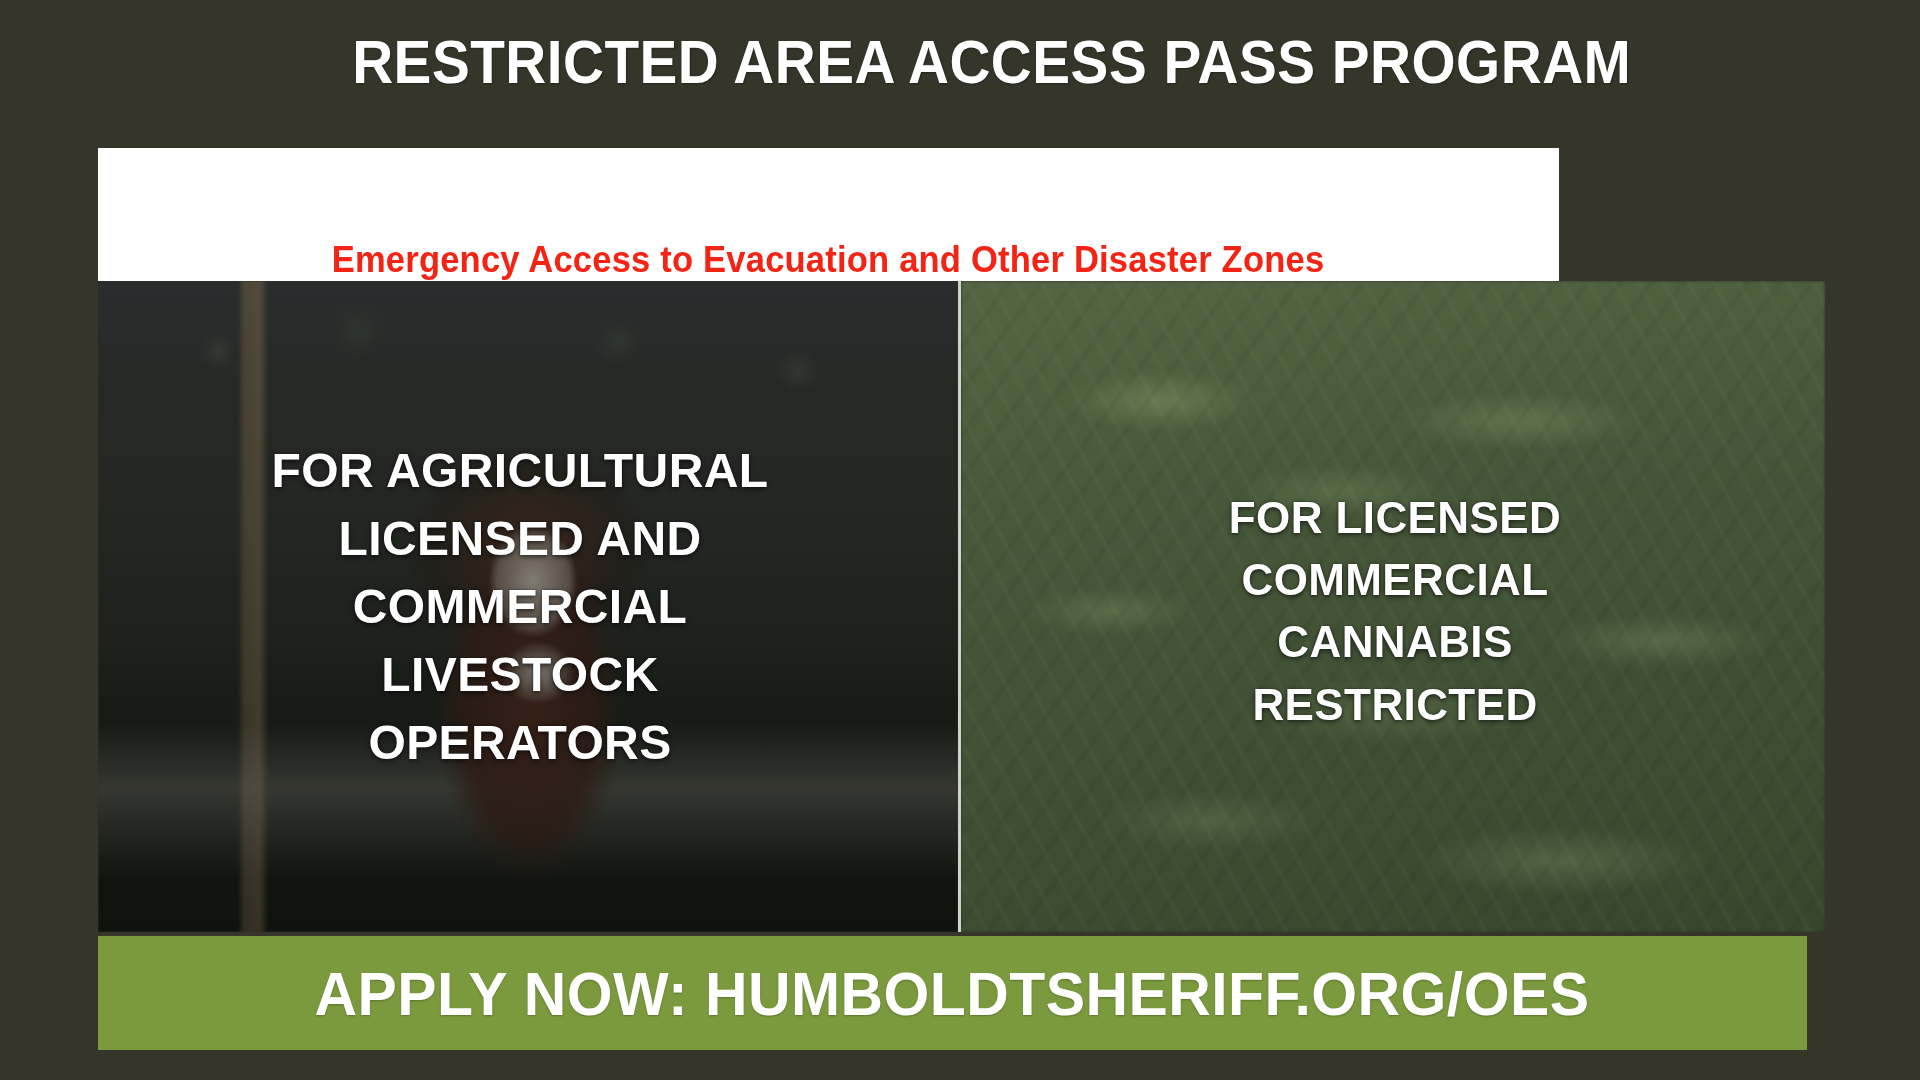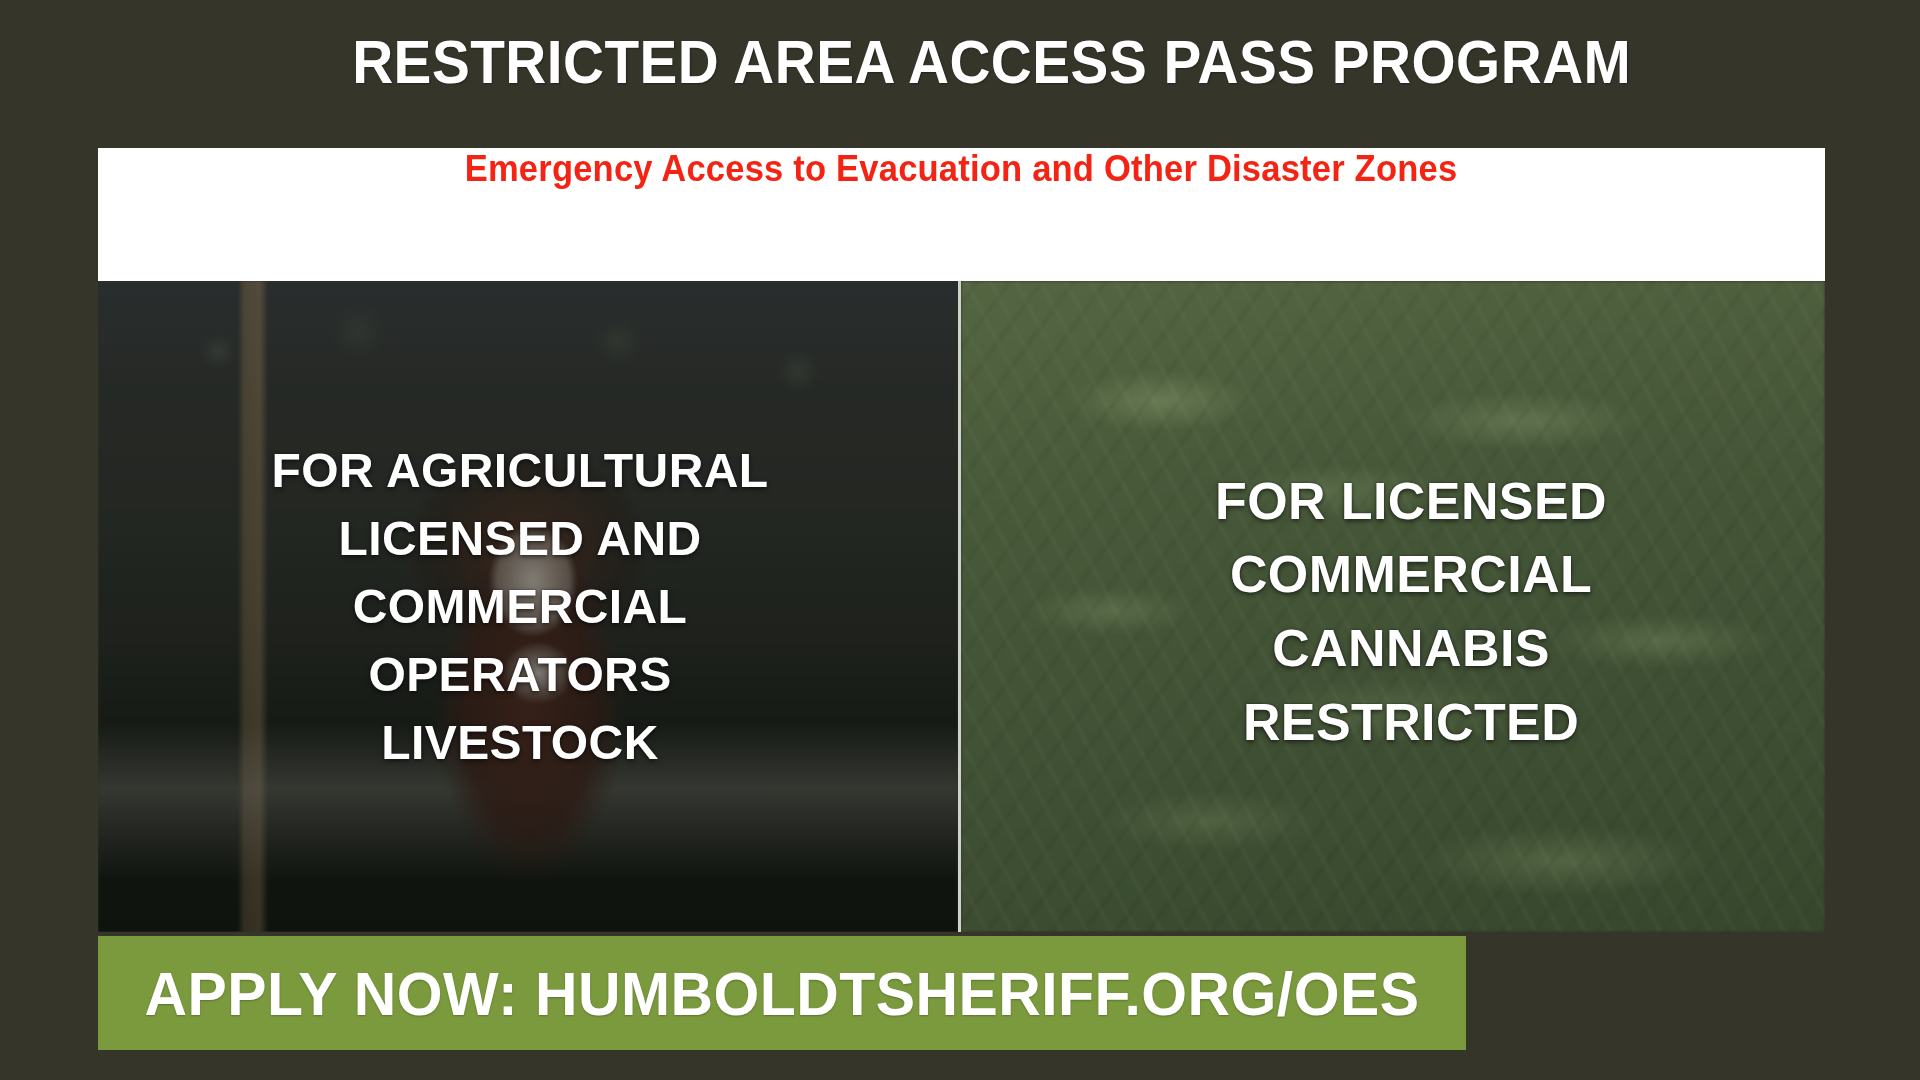--- a/index.html
+++ b/index.html
@@ -42,10 +42,10 @@
   .subtitle-band{
     position:absolute;
     left:98px; top:148px;
-    width:1727px; height:133px;
+    width:1461px; height:133px;
     background:#ffffff;
     display:flex;
-    align-items:flex-start;
+    align-items:flex-end;
     justify-content:center;
   }
   .subtitle-text{

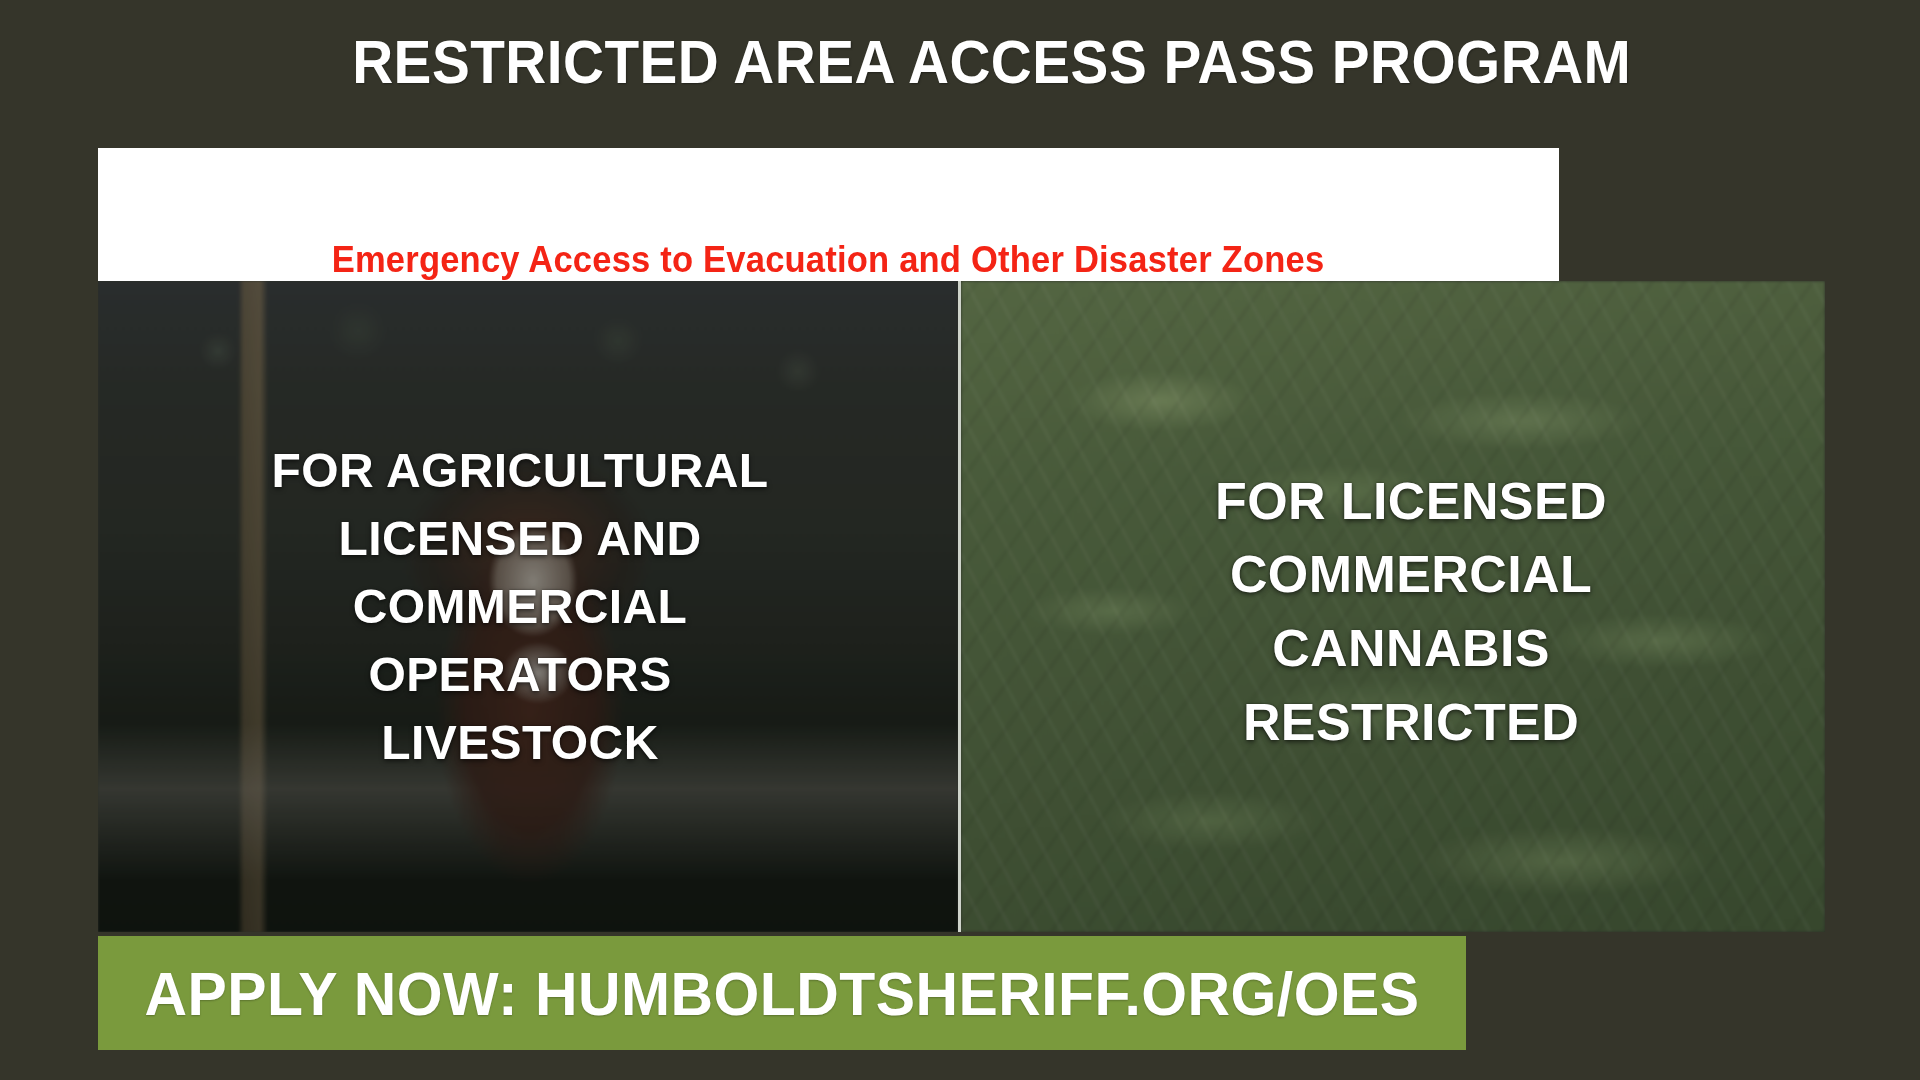--- a/index.html
+++ b/index.html
@@ -155,10 +155,10 @@
     font-size:48px;
   }
   .caption-right{
-    left:100px; top:50%;
+    left:84px; top:50%;
     transform:translateY(-48%);
     width:700px;
-    font-size:52px;
+    font-size:44px;
   }
   .caption-line{ display:block; }
 

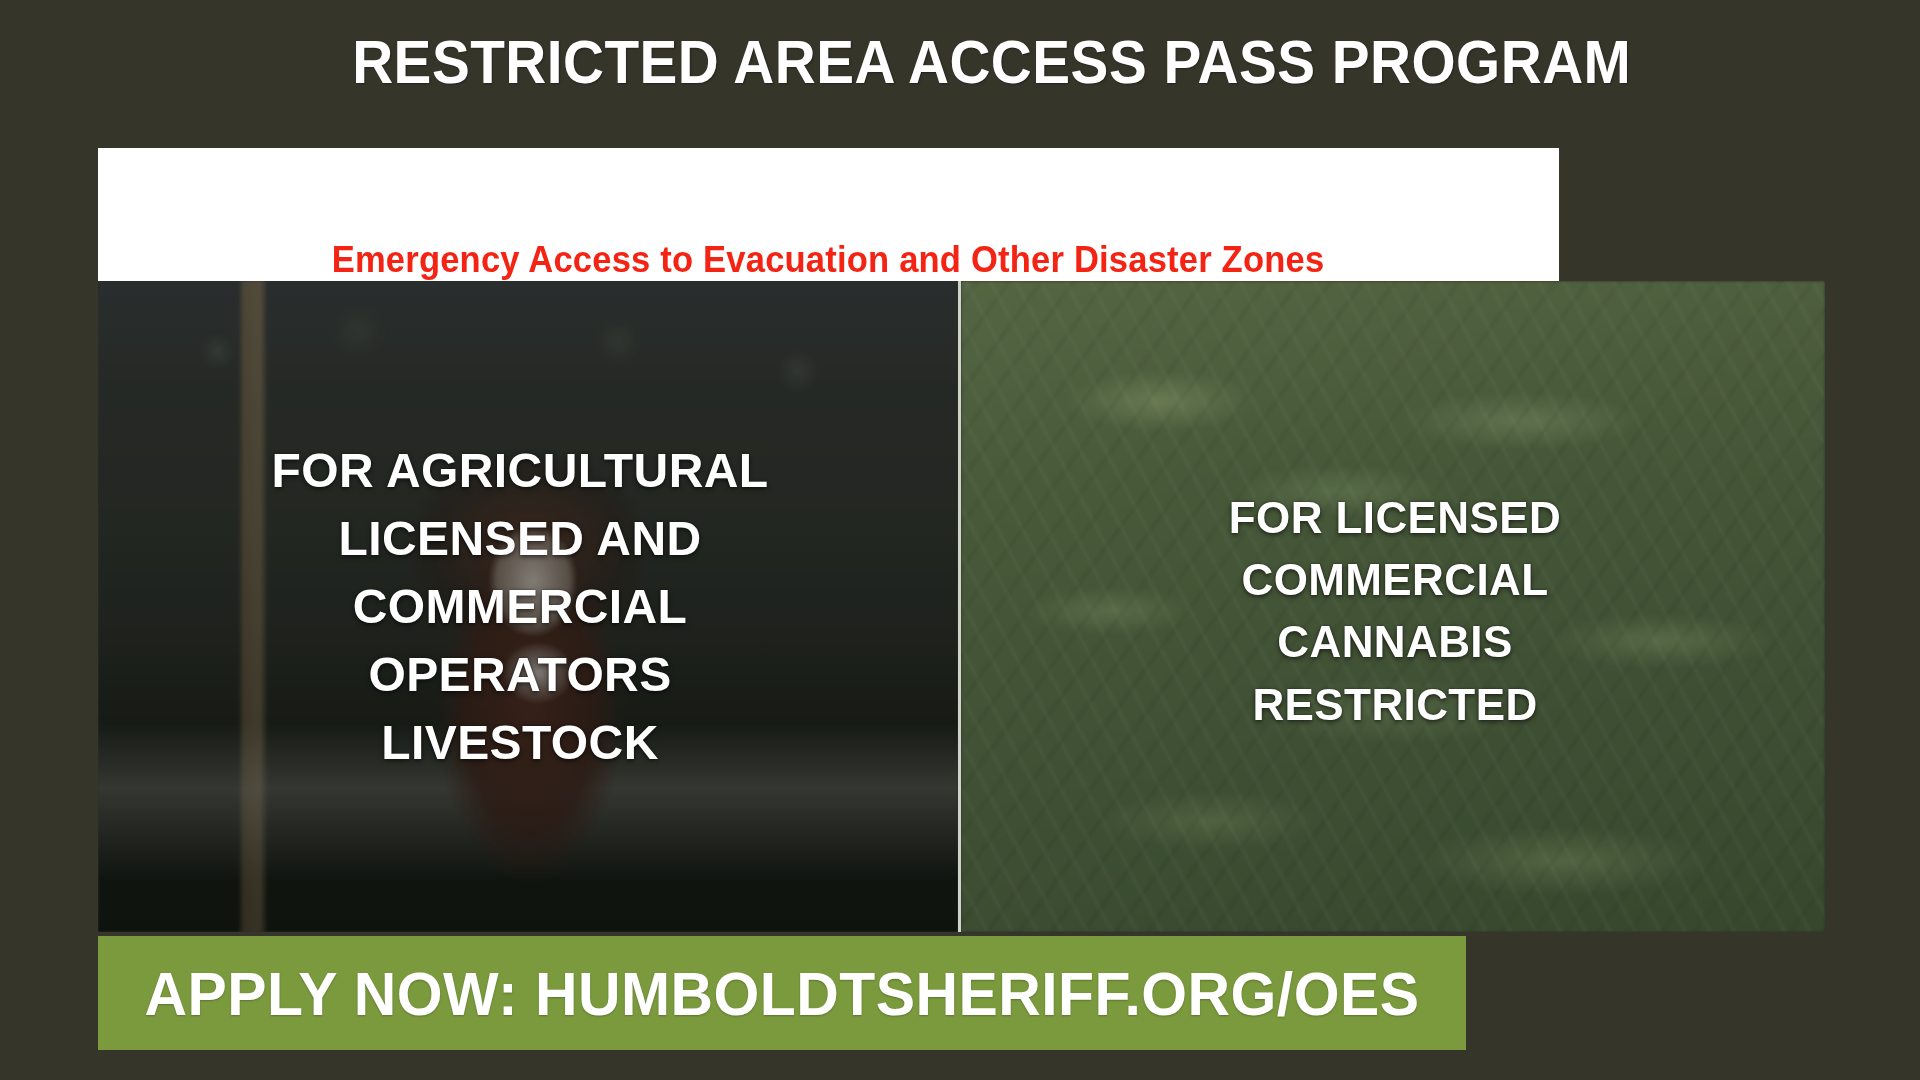--- a/index.html
+++ b/index.html
@@ -204,8 +204,8 @@
         <span class="caption-line">FOR AGRICULTURAL</span>
         <span class="caption-line">LICENSED AND</span>
         <span class="caption-line">COMMERCIAL</span>
+        <span class="caption-line">LIVESTOCK</span>
         <span class="caption-line">OPERATORS</span>
-        <span class="caption-line">LIVESTOCK</span>
       </div>
     </div>
 

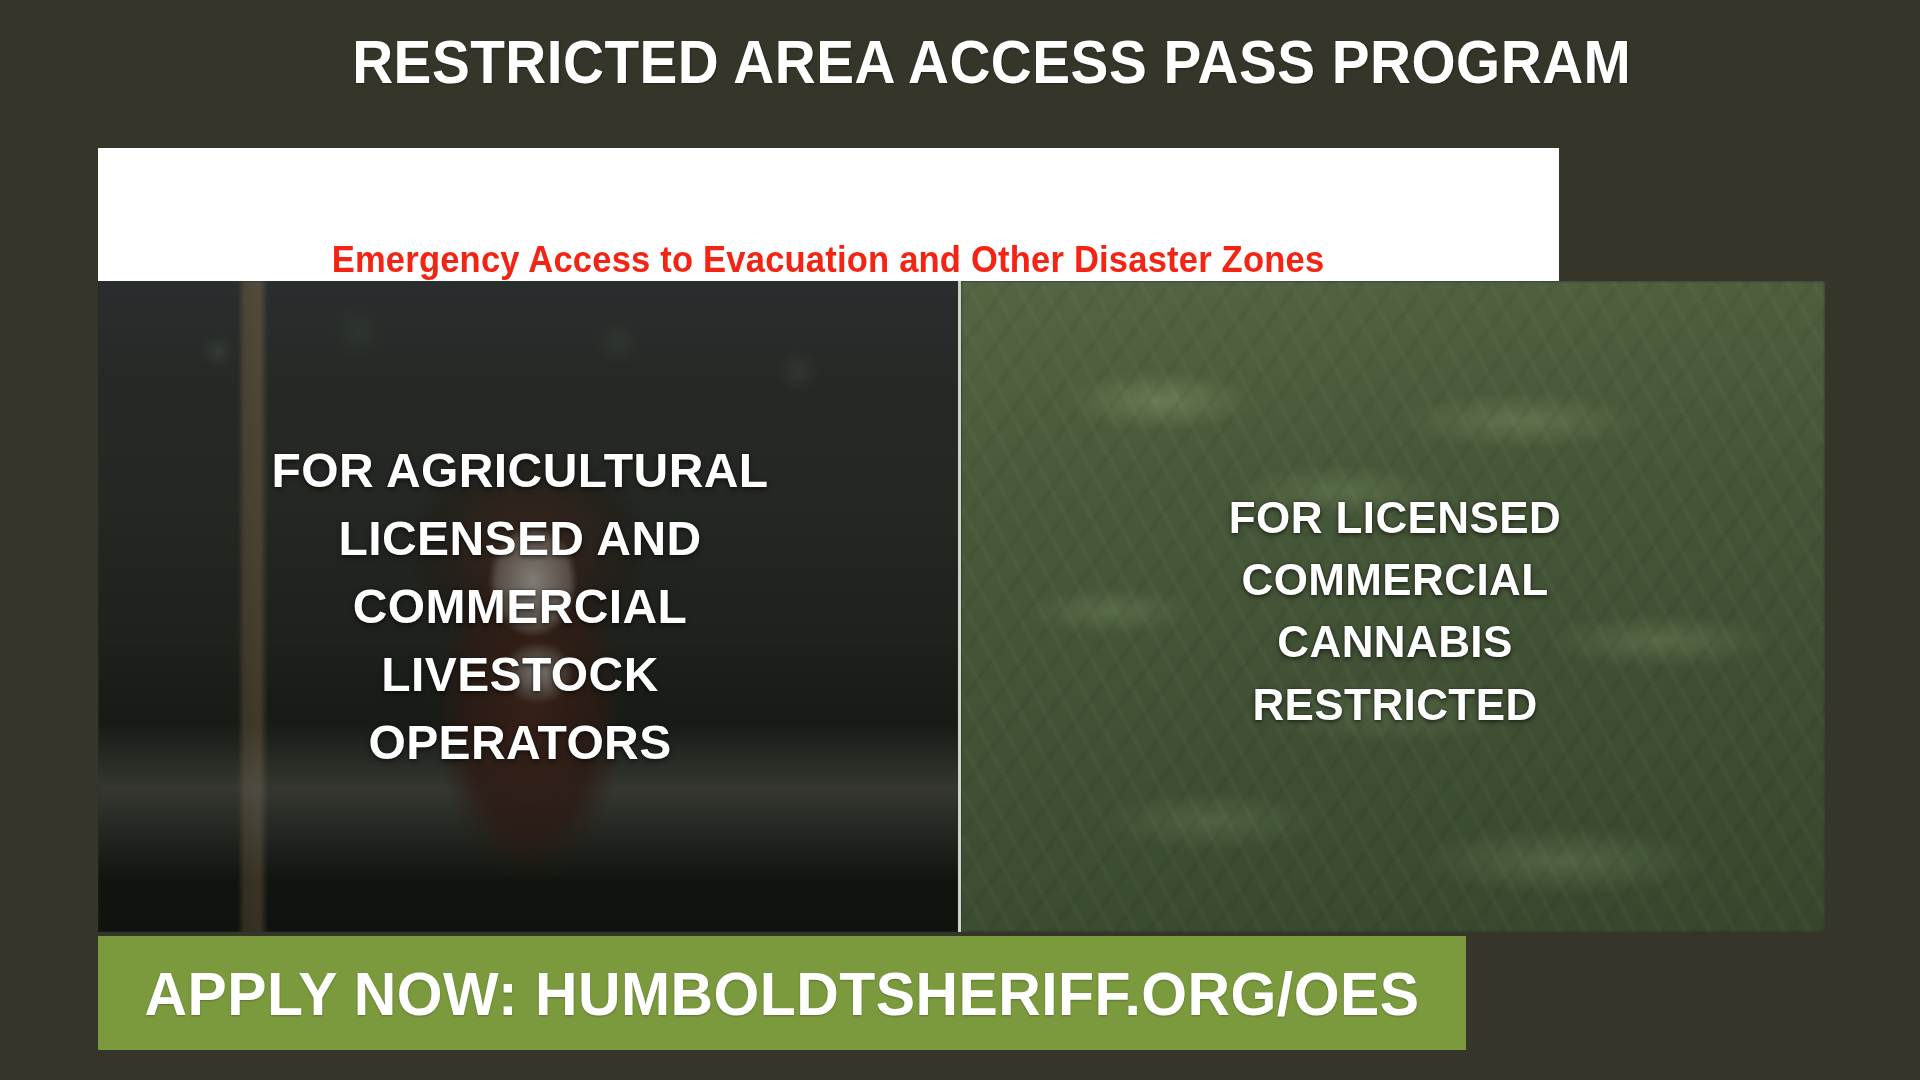--- a/index.html
+++ b/index.html
@@ -166,7 +166,7 @@
   .cta-bar{
     position:absolute;
     left:98px; top:936px;
-    width:1368px; height:114px;
+    width:1709px; height:114px;
     background:#7a9a3d;
     display:flex;
     align-items:center;

